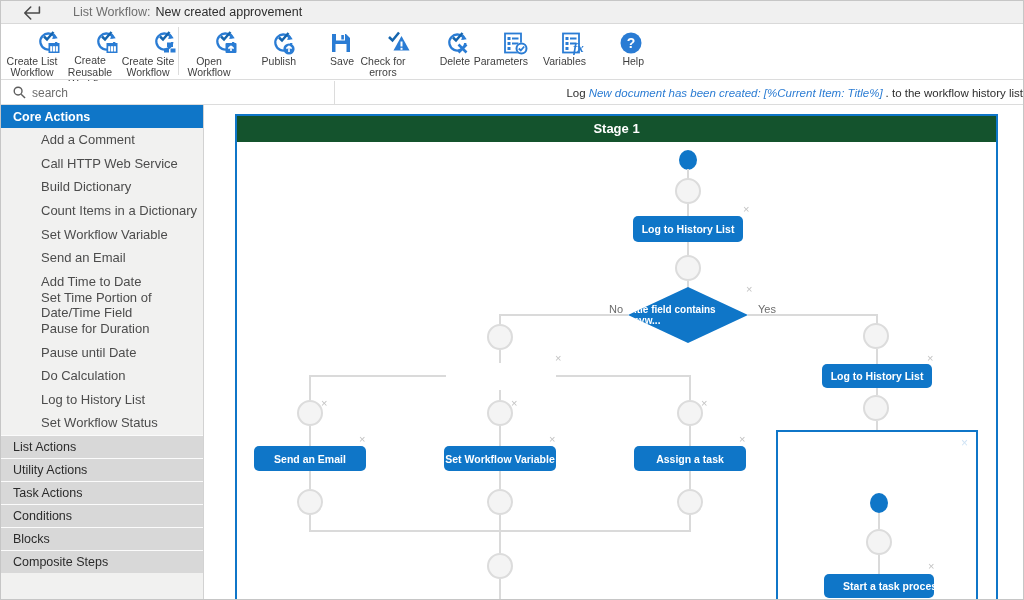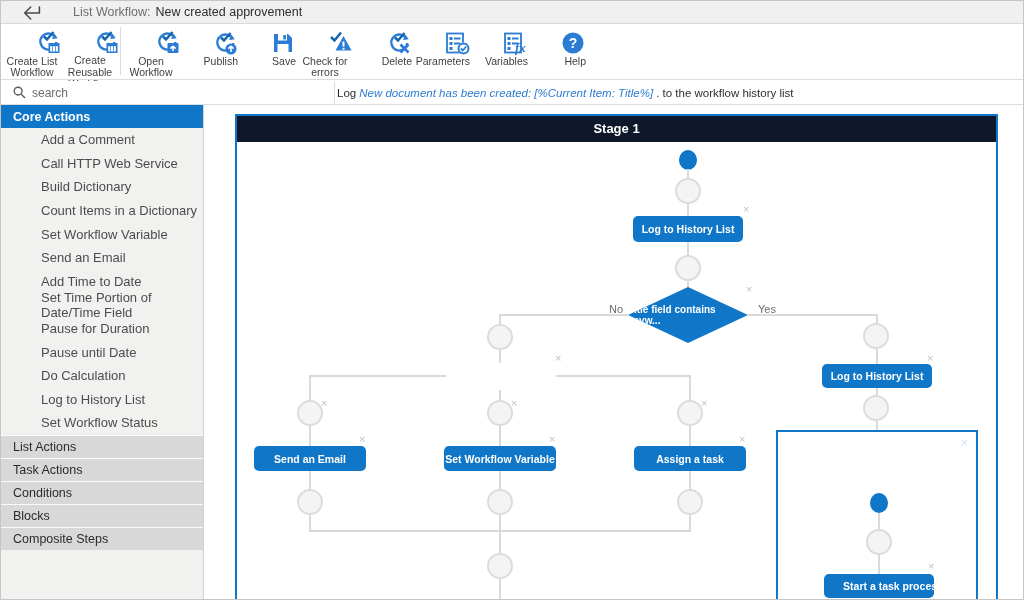--- a/index.html
+++ b/index.html
@@ -99,6 +99,19 @@
             </svg>
           </span>
     <span class="rb-label">Create Reusable Workflow</span>
+  </div>
+        <div class="rb-item" style="width:58px;">
+    <span class="rb-icon">
+            <svg width="26" height="26" viewBox="0 0 26 26">
+              <path d="M20.5 9 A8 8 0 1 0 21.3 13" fill="none" stroke="#2a7cd4" stroke-width="2.3"></path>
+              <path d="M19.3 4.6 l3.4 4.6 -5.6 .9 z" fill="#2a7cd4"></path>
+              <path d="M9 7.5 l3 3 L18.5 3" fill="none" stroke="#1565ae" stroke-width="2.5"></path>
+              <rect x="16" y="13.5" width="6" height="4.5" fill="#2a7cd4"></rect>
+              <rect x="13" y="19.5" width="5" height="4" fill="#2a7cd4"></rect>
+              <rect x="19.5" y="19.5" width="5" height="4" fill="#2a7cd4"></rect>
+            </svg>
+          </span>
+    <span class="rb-label">Create Site Workflow</span>
   </div>
       </div>
     <div class="rb-sep"></div>

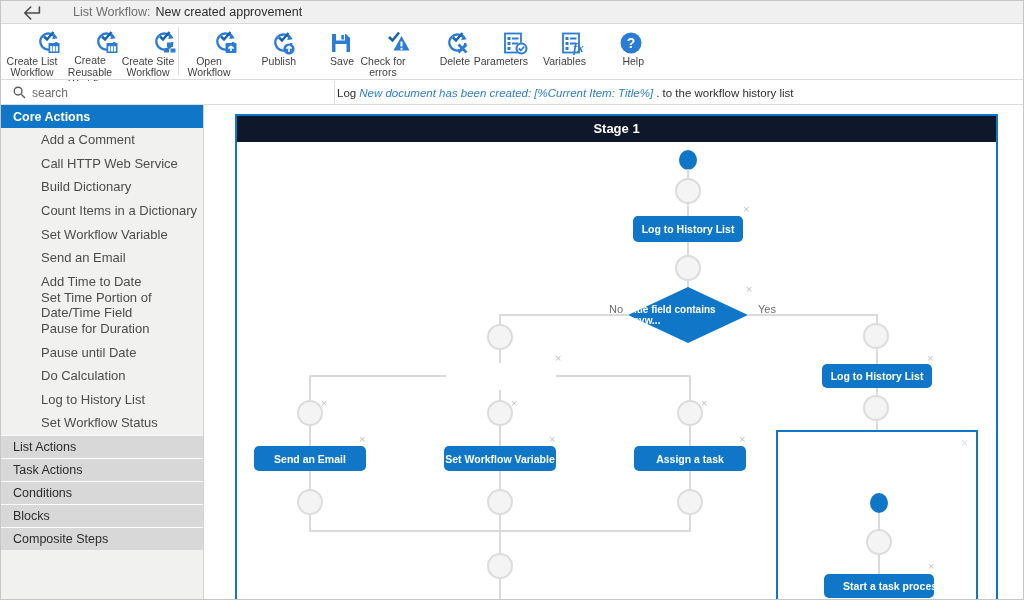--- a/index.html
+++ b/index.html
@@ -27,7 +27,7 @@
   .searchbox svg { margin:0 6px 0 12px; }
   .searchbox input { border:none; outline:none; flex:1; font-size:12px; color:#14532d; font-family:Liberation Sans, sans-serif; }
   .searchbox input::placeholder { color:#6d6d6d; }
-  .statusline { position:absolute; left:332px; top:0; right:0; height:24px; border-bottom:1px solid #dcdcdc; display:flex; align-items:center; padding-left:4px; font-size:11.5px; color:#2e2e2e; white-space:nowrap; overflow:hidden; }
+  .statusline { position:absolute; left:332px; top:0; right:0; height:24px; border-bottom:1px solid #dcdcdc; display:flex; align-items:center; padding-left:4px; font-size:11.5px; color:#2e2e2e; white-space:nowrap; overflow:hidden;justify-content:flex-end; }
   .statusline .lnk { color:#2b7cd3; margin:0 3px;font-style:italic; }
 
   

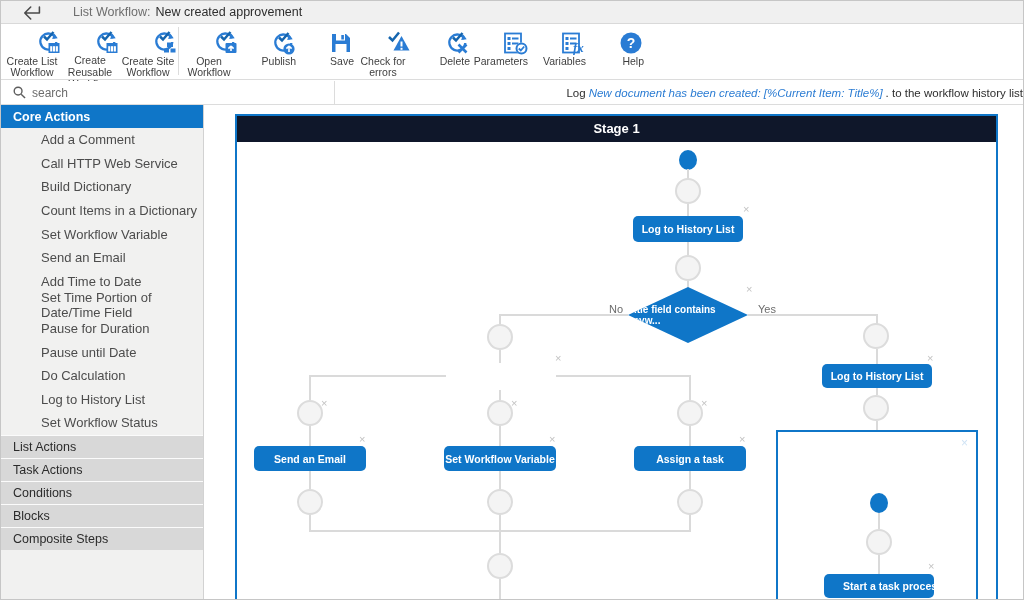--- a/index.html
+++ b/index.html
@@ -39,7 +39,7 @@
   
   .canvas { position:absolute; left:204px; top:104px; right:0; bottom:0; background:#fff; overflow:hidden; }
   .stage { position:absolute; left:30px; top:9px; width:763px; height:487px; border:2px solid #0f76c8; background:#fff; overflow:hidden; }
-  .stage-header { position:absolute; left:-2px; top:-2px; width:763px; height:28px; background:#0f172a; color:#fff; font-size:13px; font-weight:bold; display:flex; align-items:center; justify-content:center; }
+  .stage-header { position:absolute; left:-2px; top:-2px; width:763px; height:28px; background:#14532d; color:#fff; font-size:13px; font-weight:bold; display:flex; align-items:center; justify-content:center; }
 
   .vline,.hline { position:absolute; background:#dadada; }
   .node-circle { position:absolute; width:26px; height:26px; border-radius:50%; background:#f4f4f4; border:2px solid #dcdcdc; }

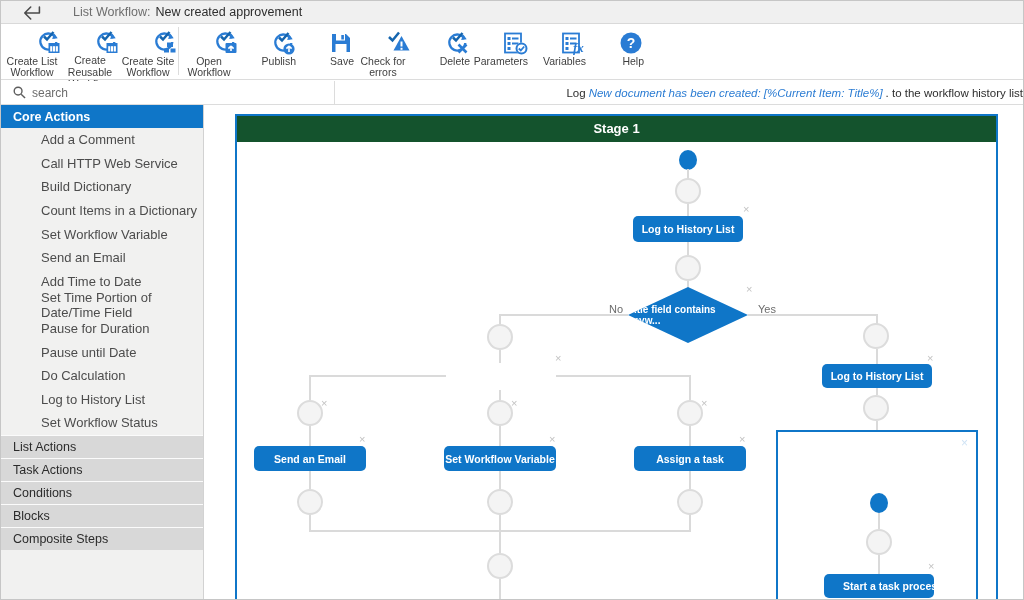--- a/index.html
+++ b/index.html
@@ -249,6 +249,7 @@
       </div>
     <div>
         <div class="sb-cat">List Actions</div>
+        <div class="sb-cat">Utility Actions</div>
         <div class="sb-cat">Task Actions</div>
         <div class="sb-cat">Conditions</div>
         <div class="sb-cat">Blocks</div>

